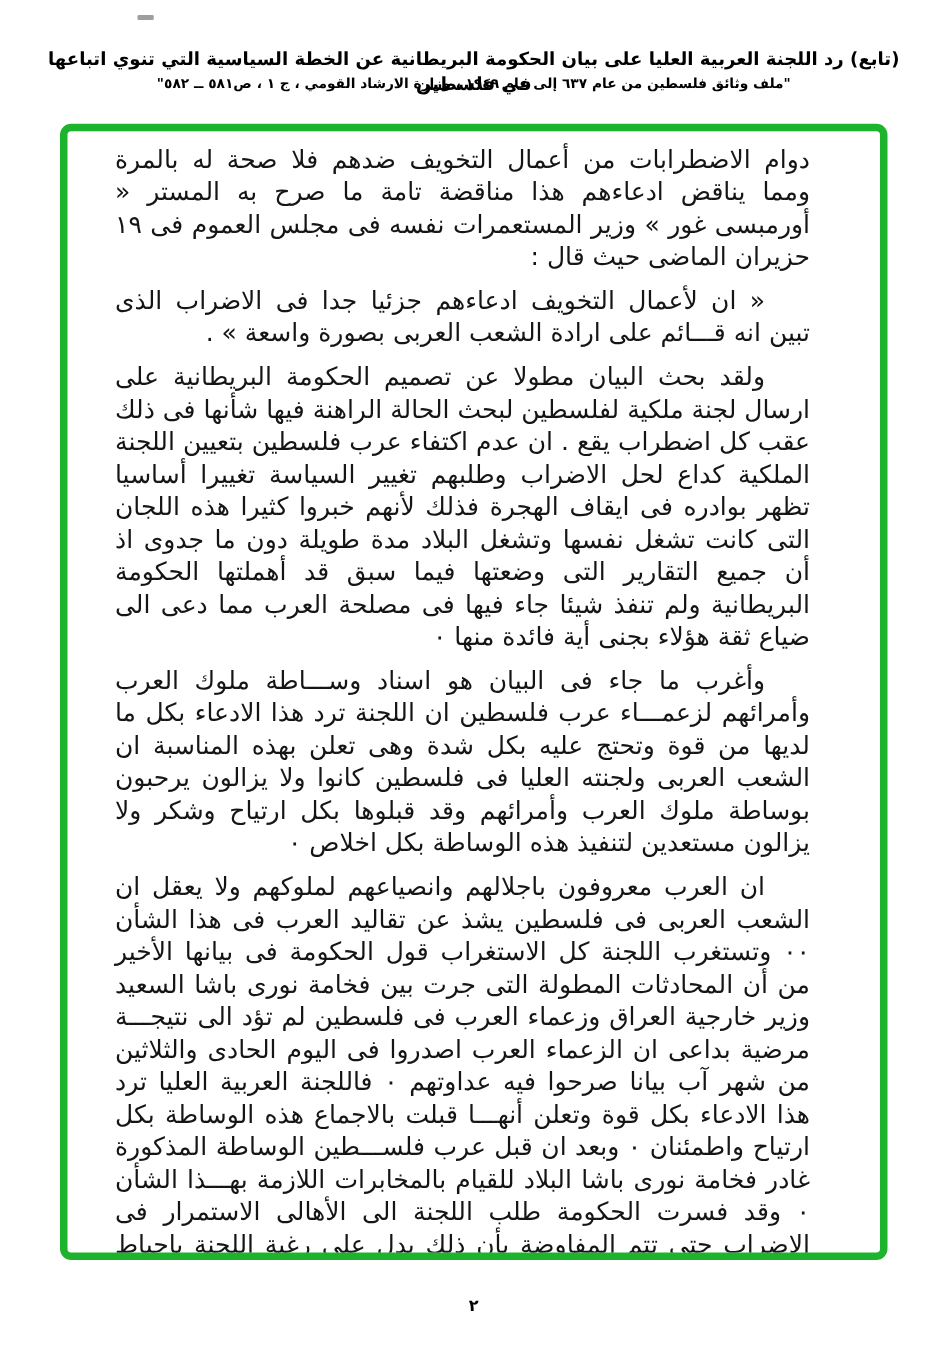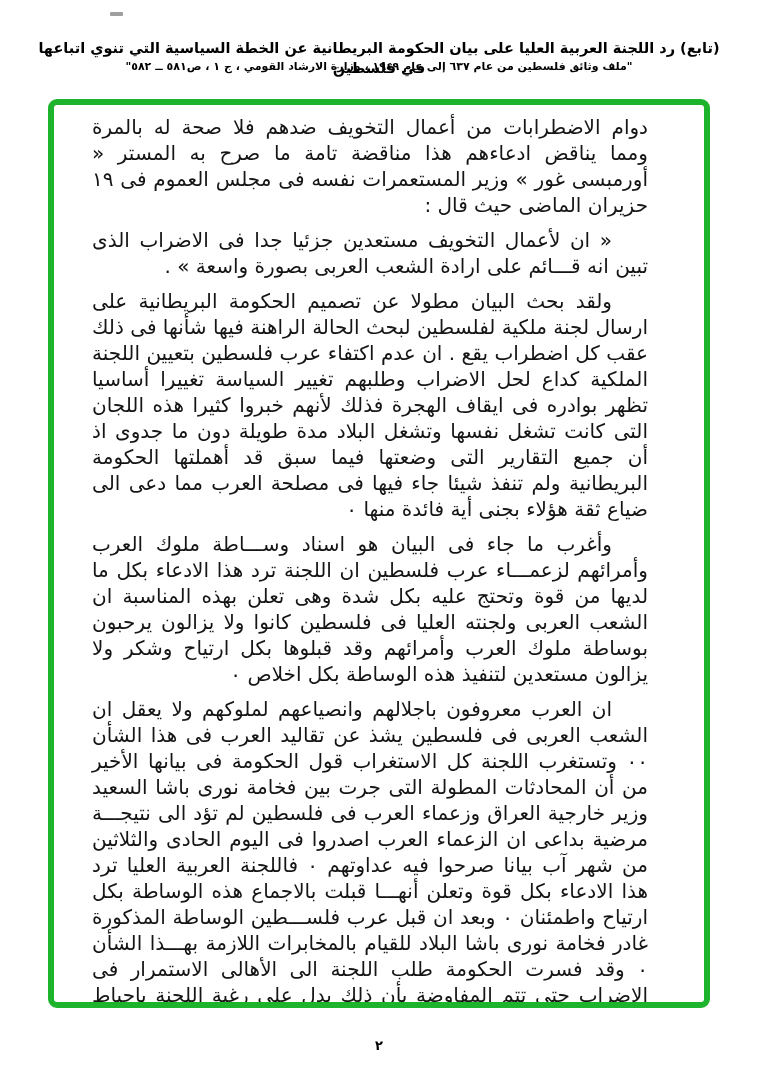--- a/index.html
+++ b/index.html
@@ -105,7 +105,7 @@
 
       <p class="para">دوام الاضطرابات من أعمال التخويف ضدهم فلا صحة له بالمرة ومما يناقض ادعاءهم هذا مناقضة تامة ما صرح به المستر « أورمبسى غور » وزير المستعمرات نفسه فى مجلس العموم فى ١٩ حزيران الماضى حيث قال :</p>
 
-      <p class="para indent">« ان لأعمال التخويف مستعدين جزئيا جدا فى الاضراب الذى تبين انه قـــائم على ارادة الشعب العربى بصورة واسعة » .</p>
+      <p class="para indent">« ان لأعمال التخويف ادعاءهم جزئيا جدا فى الاضراب الذى تبين انه قـــائم على ارادة الشعب العربى بصورة واسعة » .</p>
 
       <p class="para indent">ولقد بحث البيان مطولا عن تصميم الحكومة البريطانية على ارسال لجنة ملكية لفلسطين لبحث الحالة الراهنة فيها شأنها فى ذلك عقب كل اضطراب يقع . ان عدم اكتفاء عرب فلسطين بتعيين اللجنة الملكية كداع لحل الاضراب وطلبهم تغيير السياسة تغييرا أساسيا تظهر بوادره فى ايقاف الهجرة فذلك لأنهم خبروا كثيرا هذه اللجان التى كانت تشغل نفسها وتشغل البلاد مدة طويلة دون ما جدوى اذ أن جميع التقارير التى وضعتها فيما سبق قد أهملتها الحكومة البريطانية ولم تنفذ شيئا جاء فيها فى مصلحة العرب مما دعى الى ضياع ثقة هؤلاء بجنى أية فائدة منها ٠</p>
 

